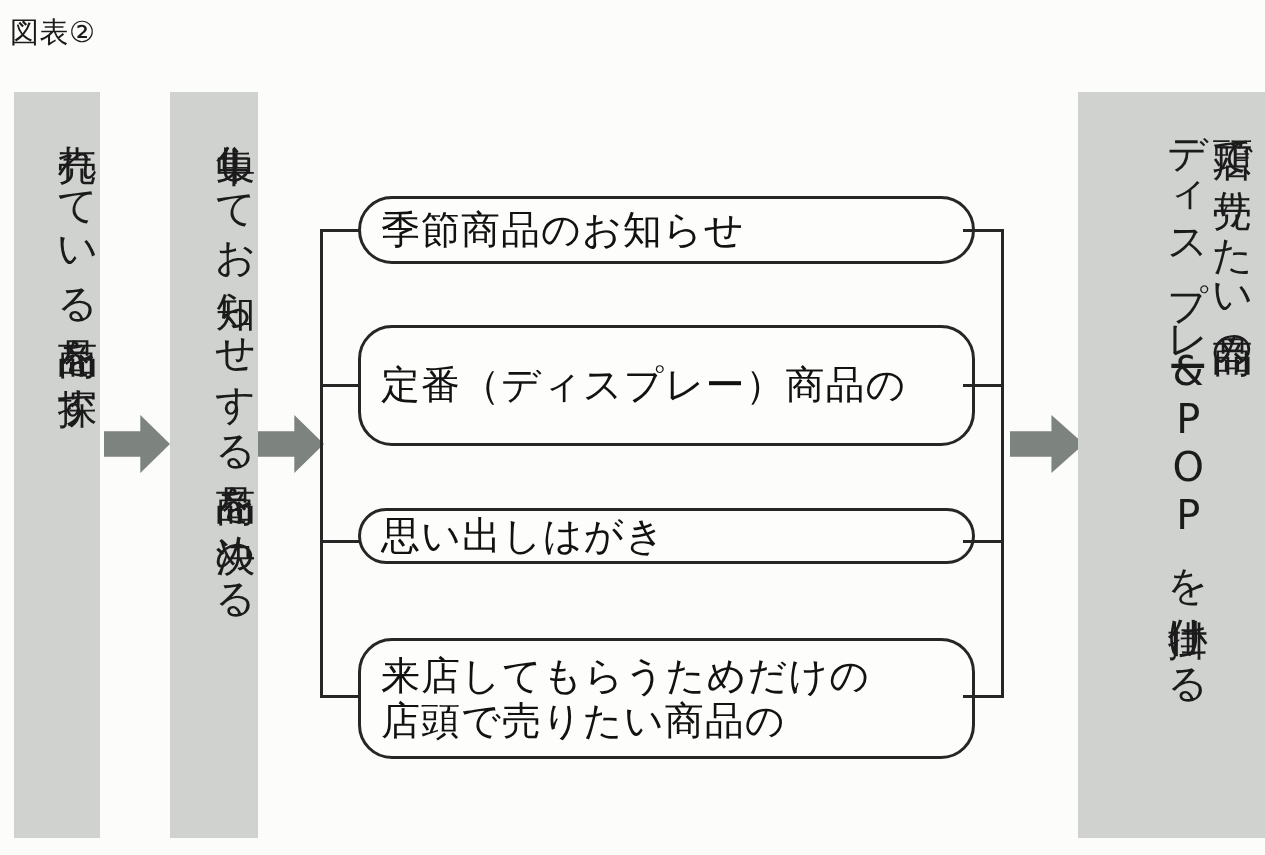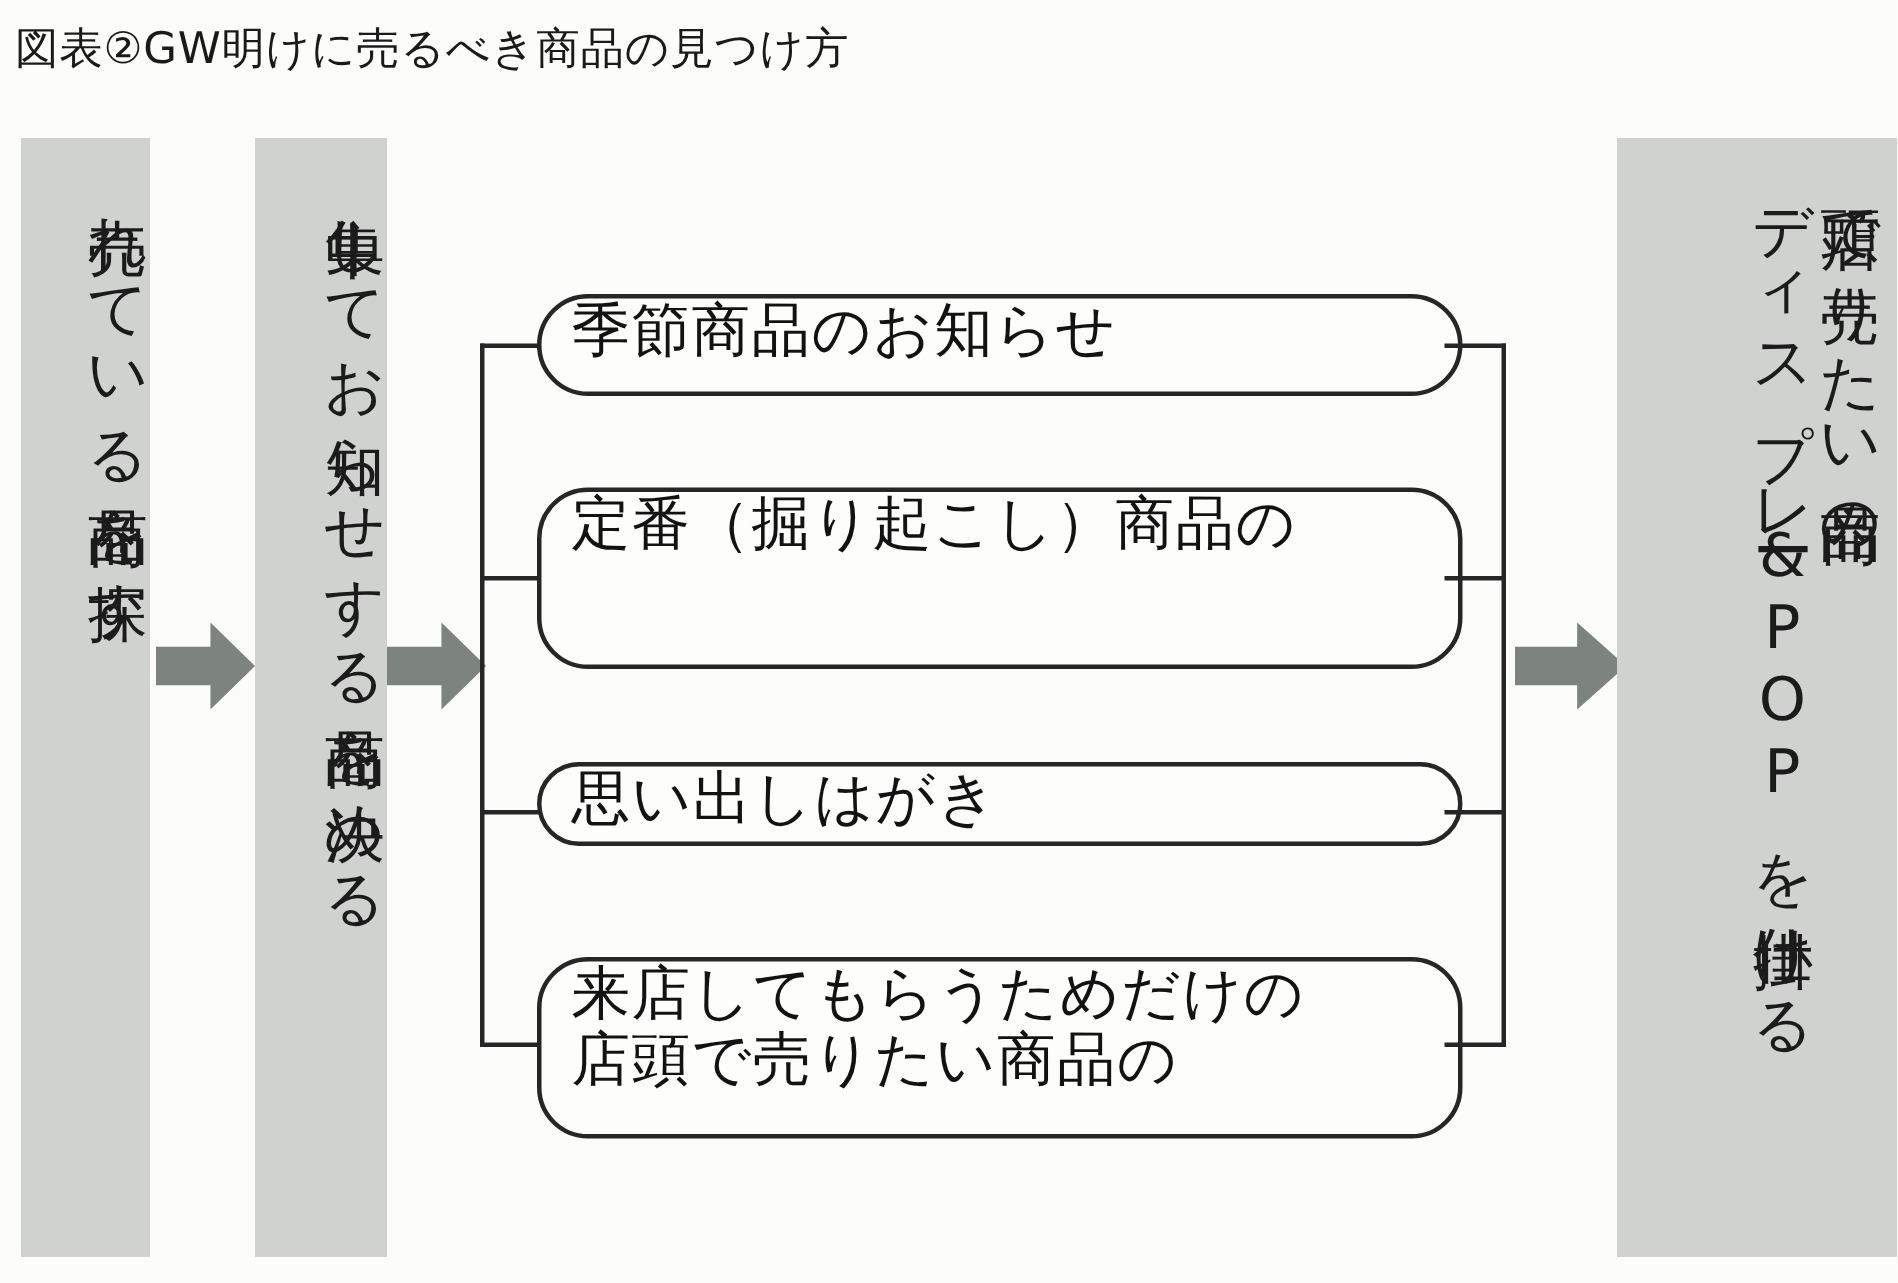--- a/index.html
+++ b/index.html
@@ -131,7 +131,6 @@
 
   <div id="title">
     <span class="t-label">図表②</span>
-    <span class="t-text">GW明けに売るべき商品の見つけ方</span>
   </div>
 
   <div class="stage-bar" id="bar-1">

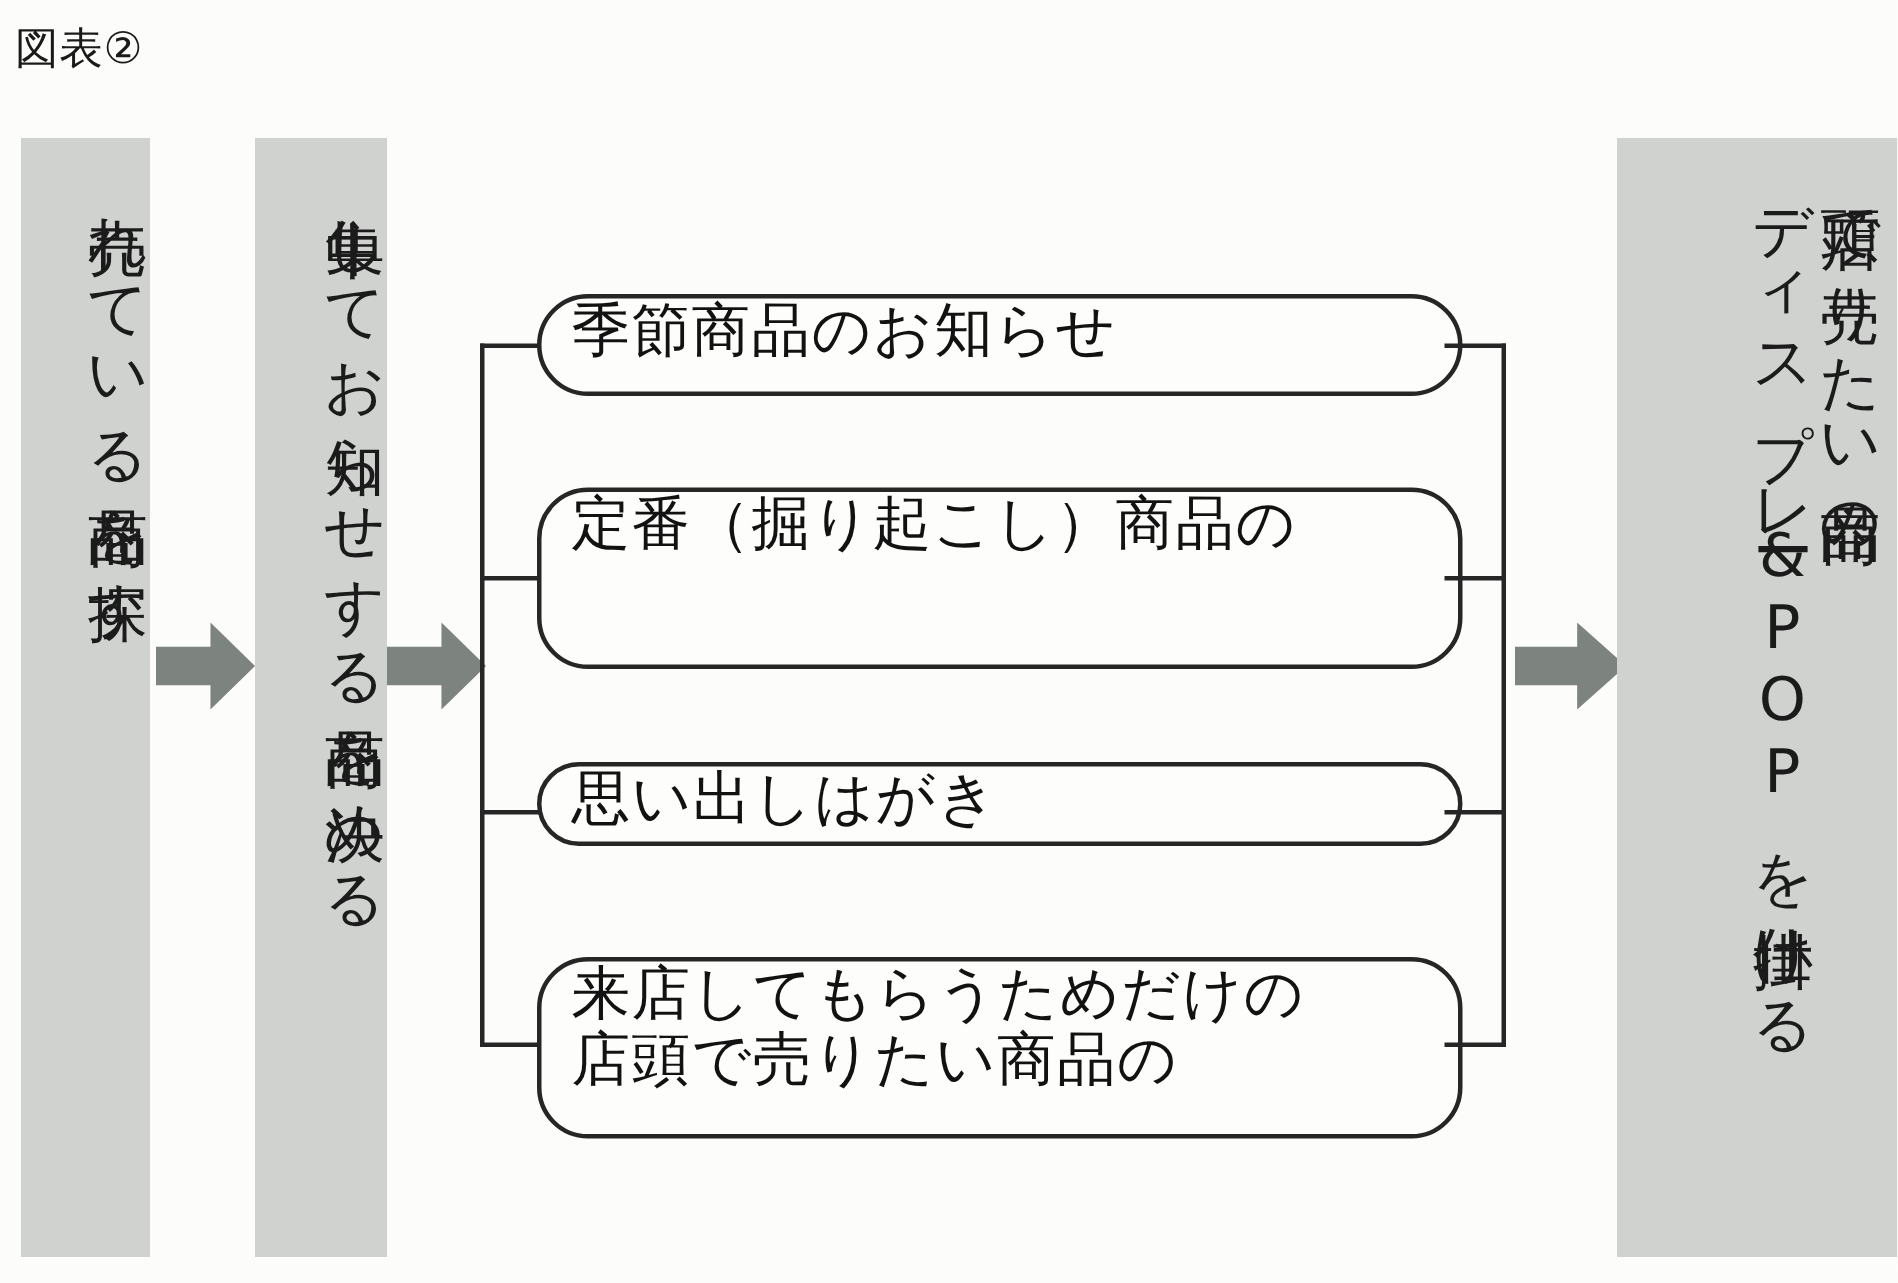--- a/index.html
+++ b/index.html
@@ -108,7 +108,7 @@
     background: #fdfdfb;
     display: flex;
     flex-direction: column;
-    justify-content: flex-start;
+    justify-content: center;
     padding: 0 20px;
     font-family: Liberation Serif, serif;
   }

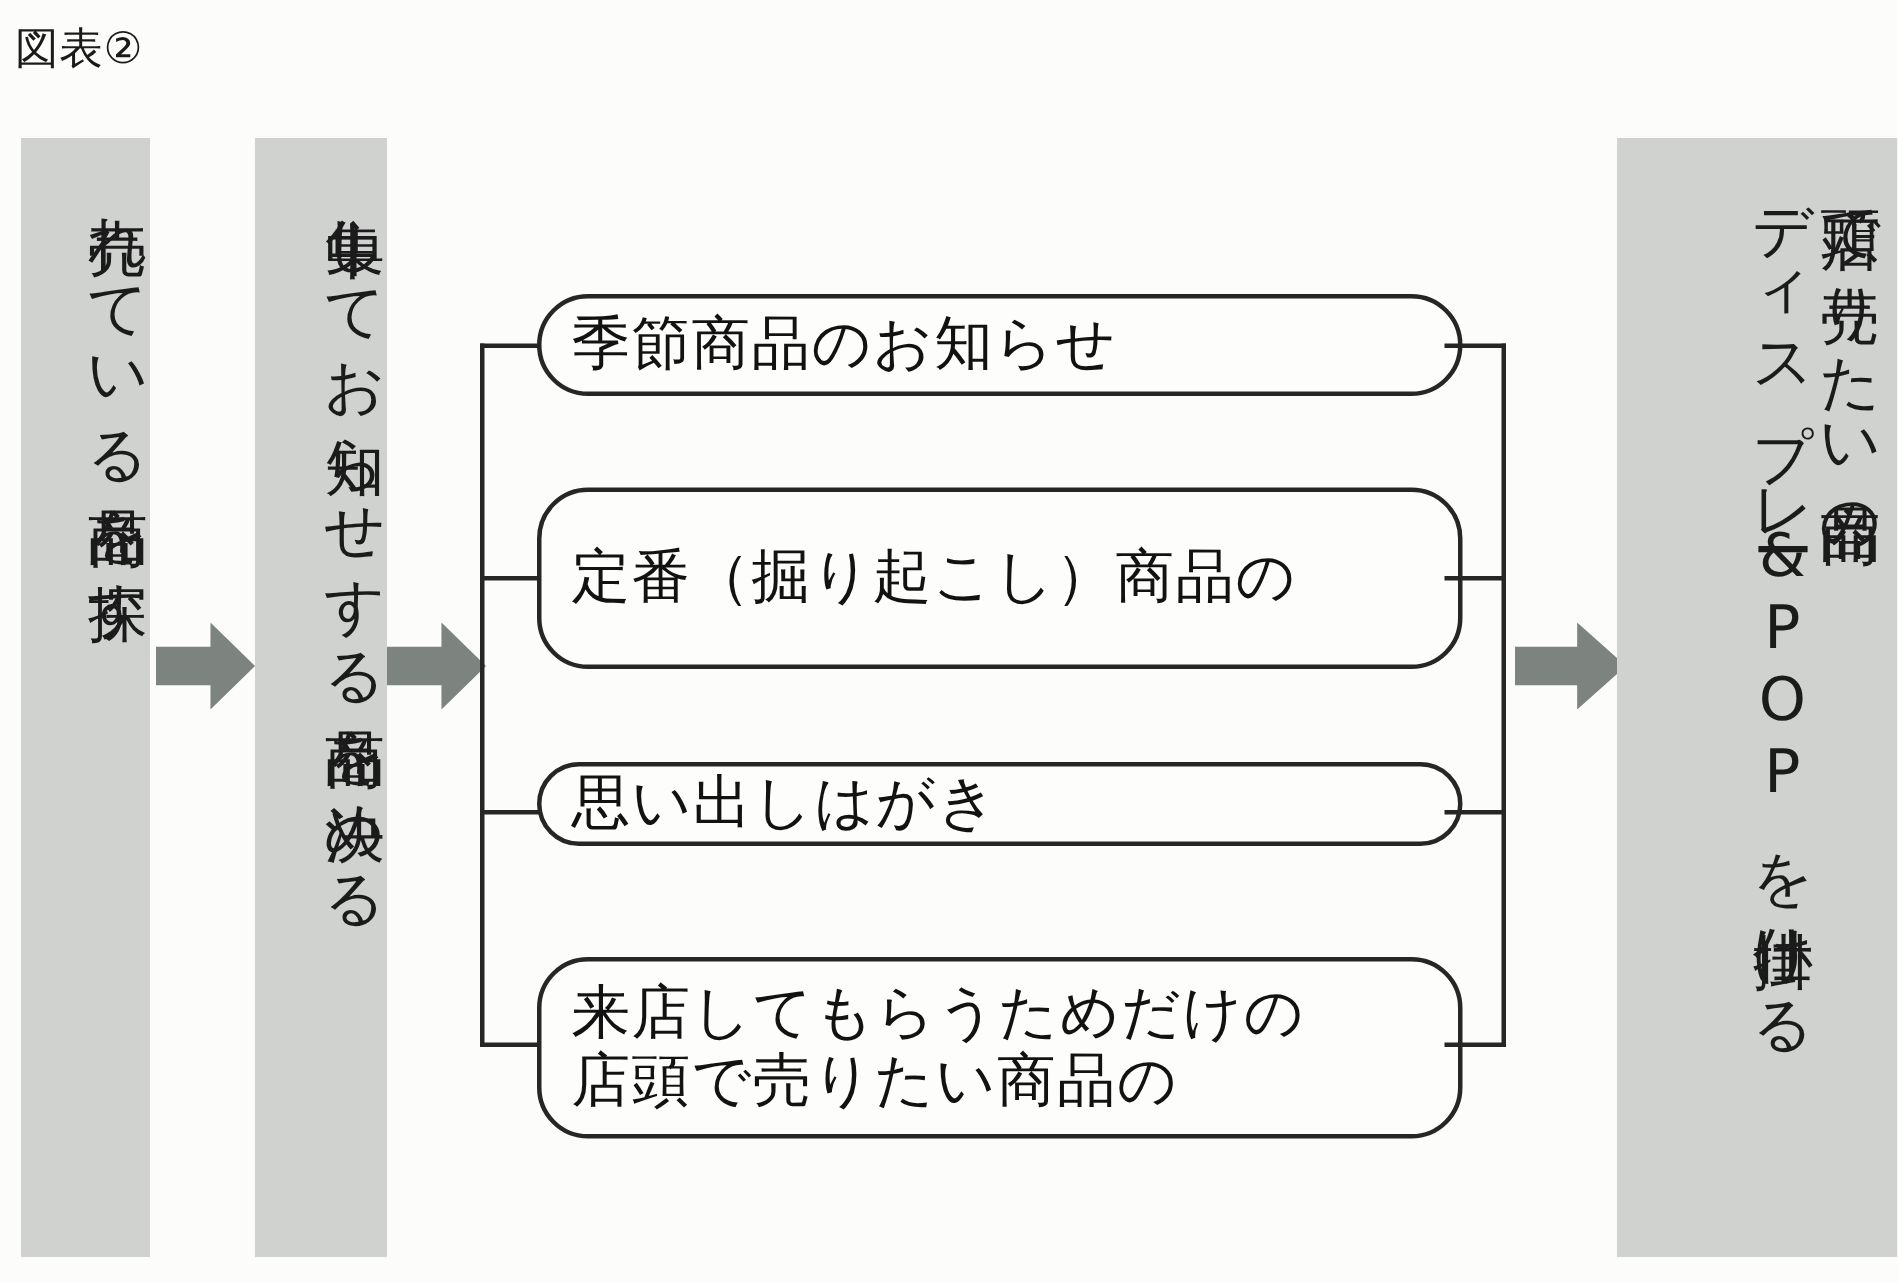--- a/index.html
+++ b/index.html
@@ -156,7 +156,7 @@
   </div>
 
   <div class="item-box" id="box-2">
-    <div class="line">定番（掘り起こし）商品の</div>
+    <div class="line">定番（ディスプレー）商品の</div>
   </div>
 
   <div class="item-box" id="box-3">

